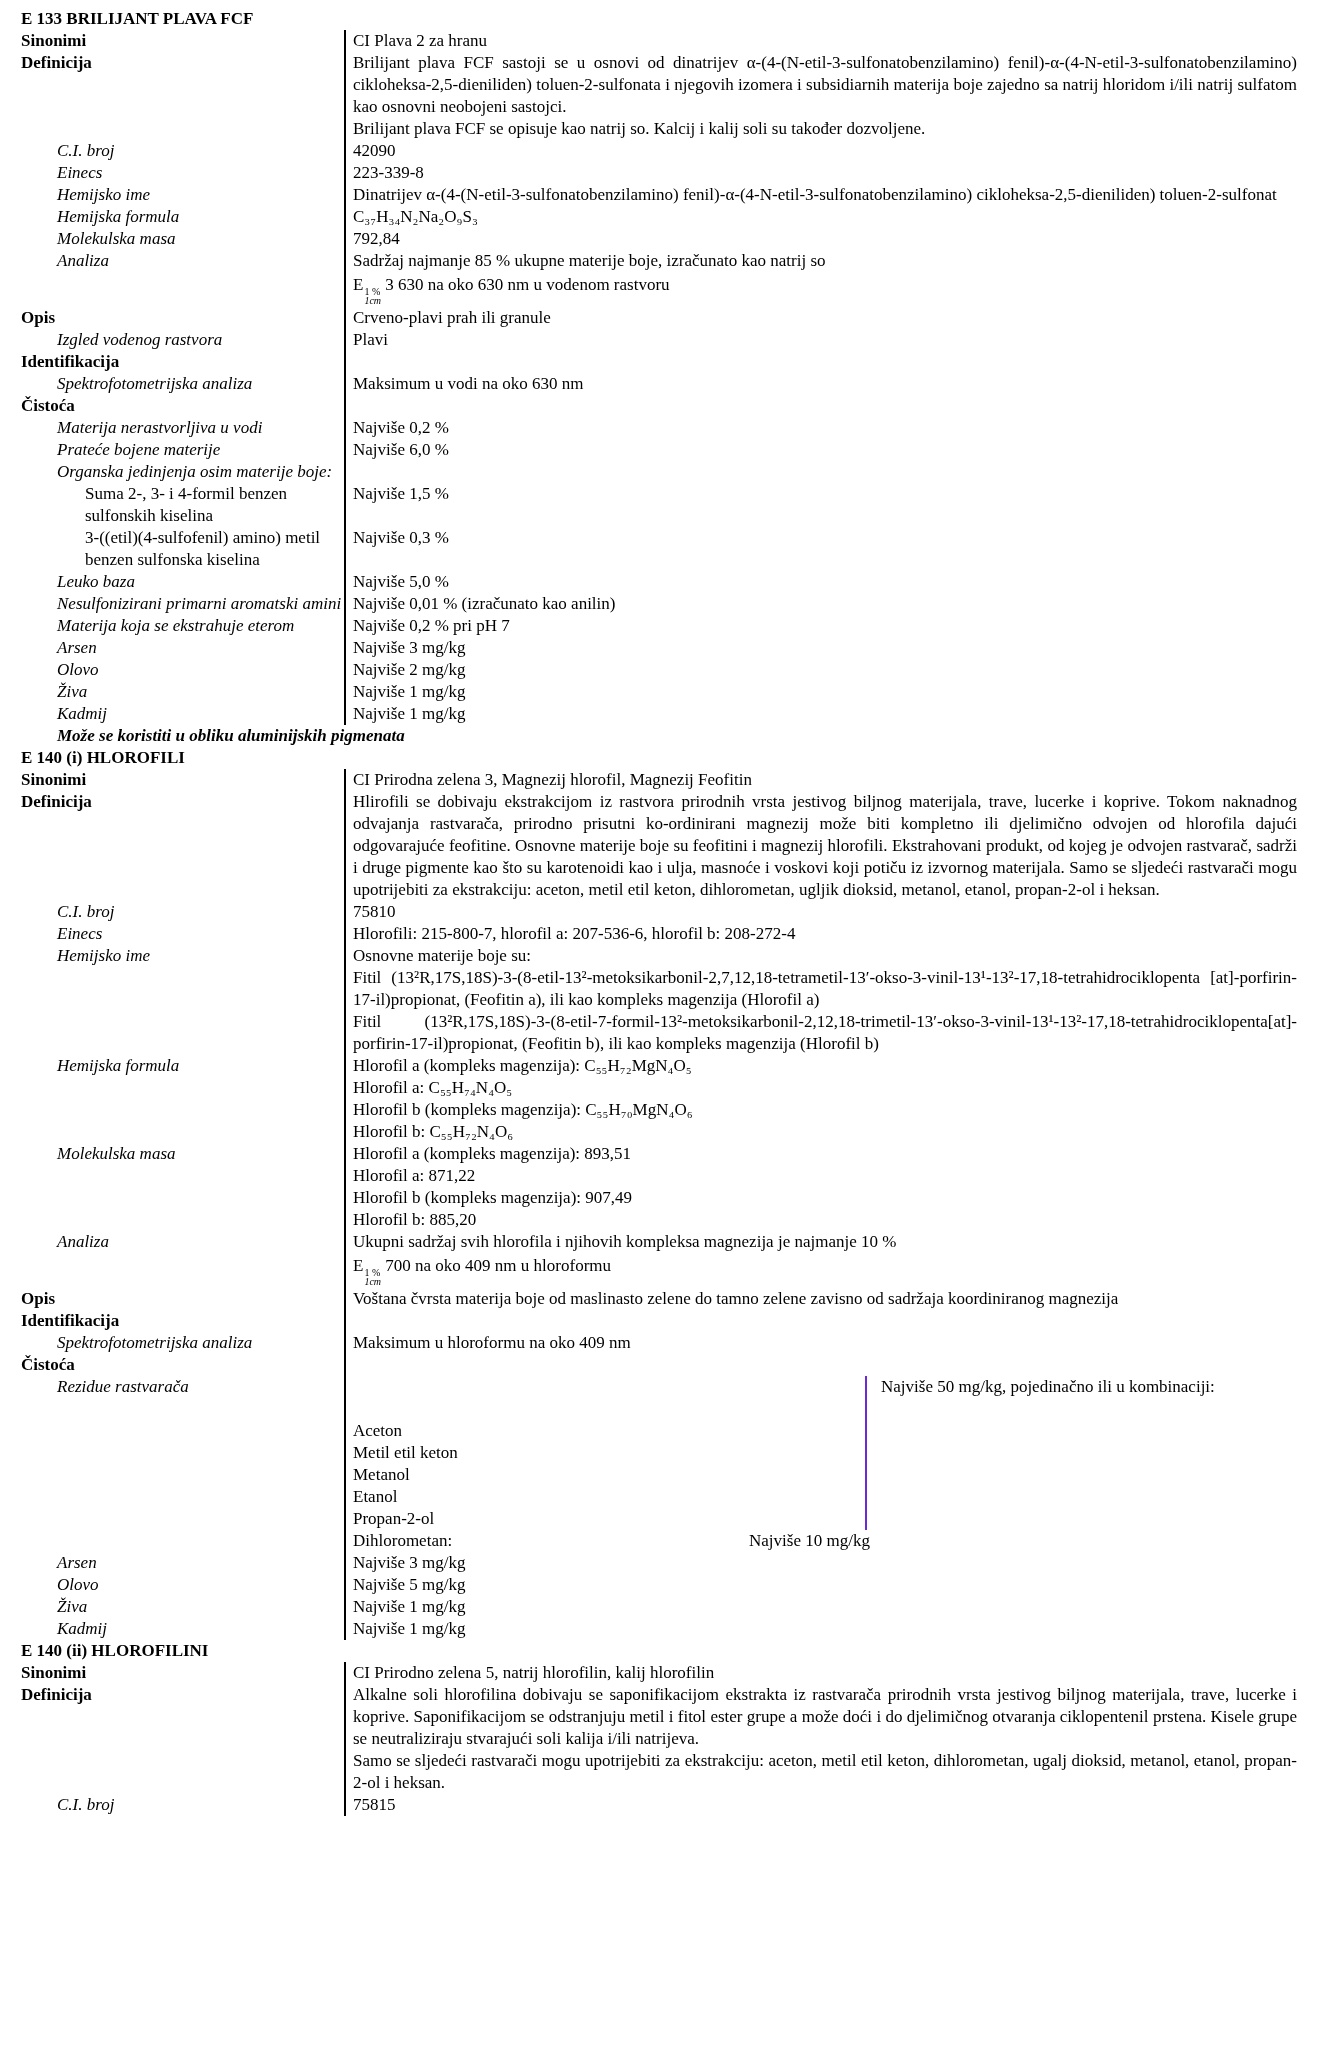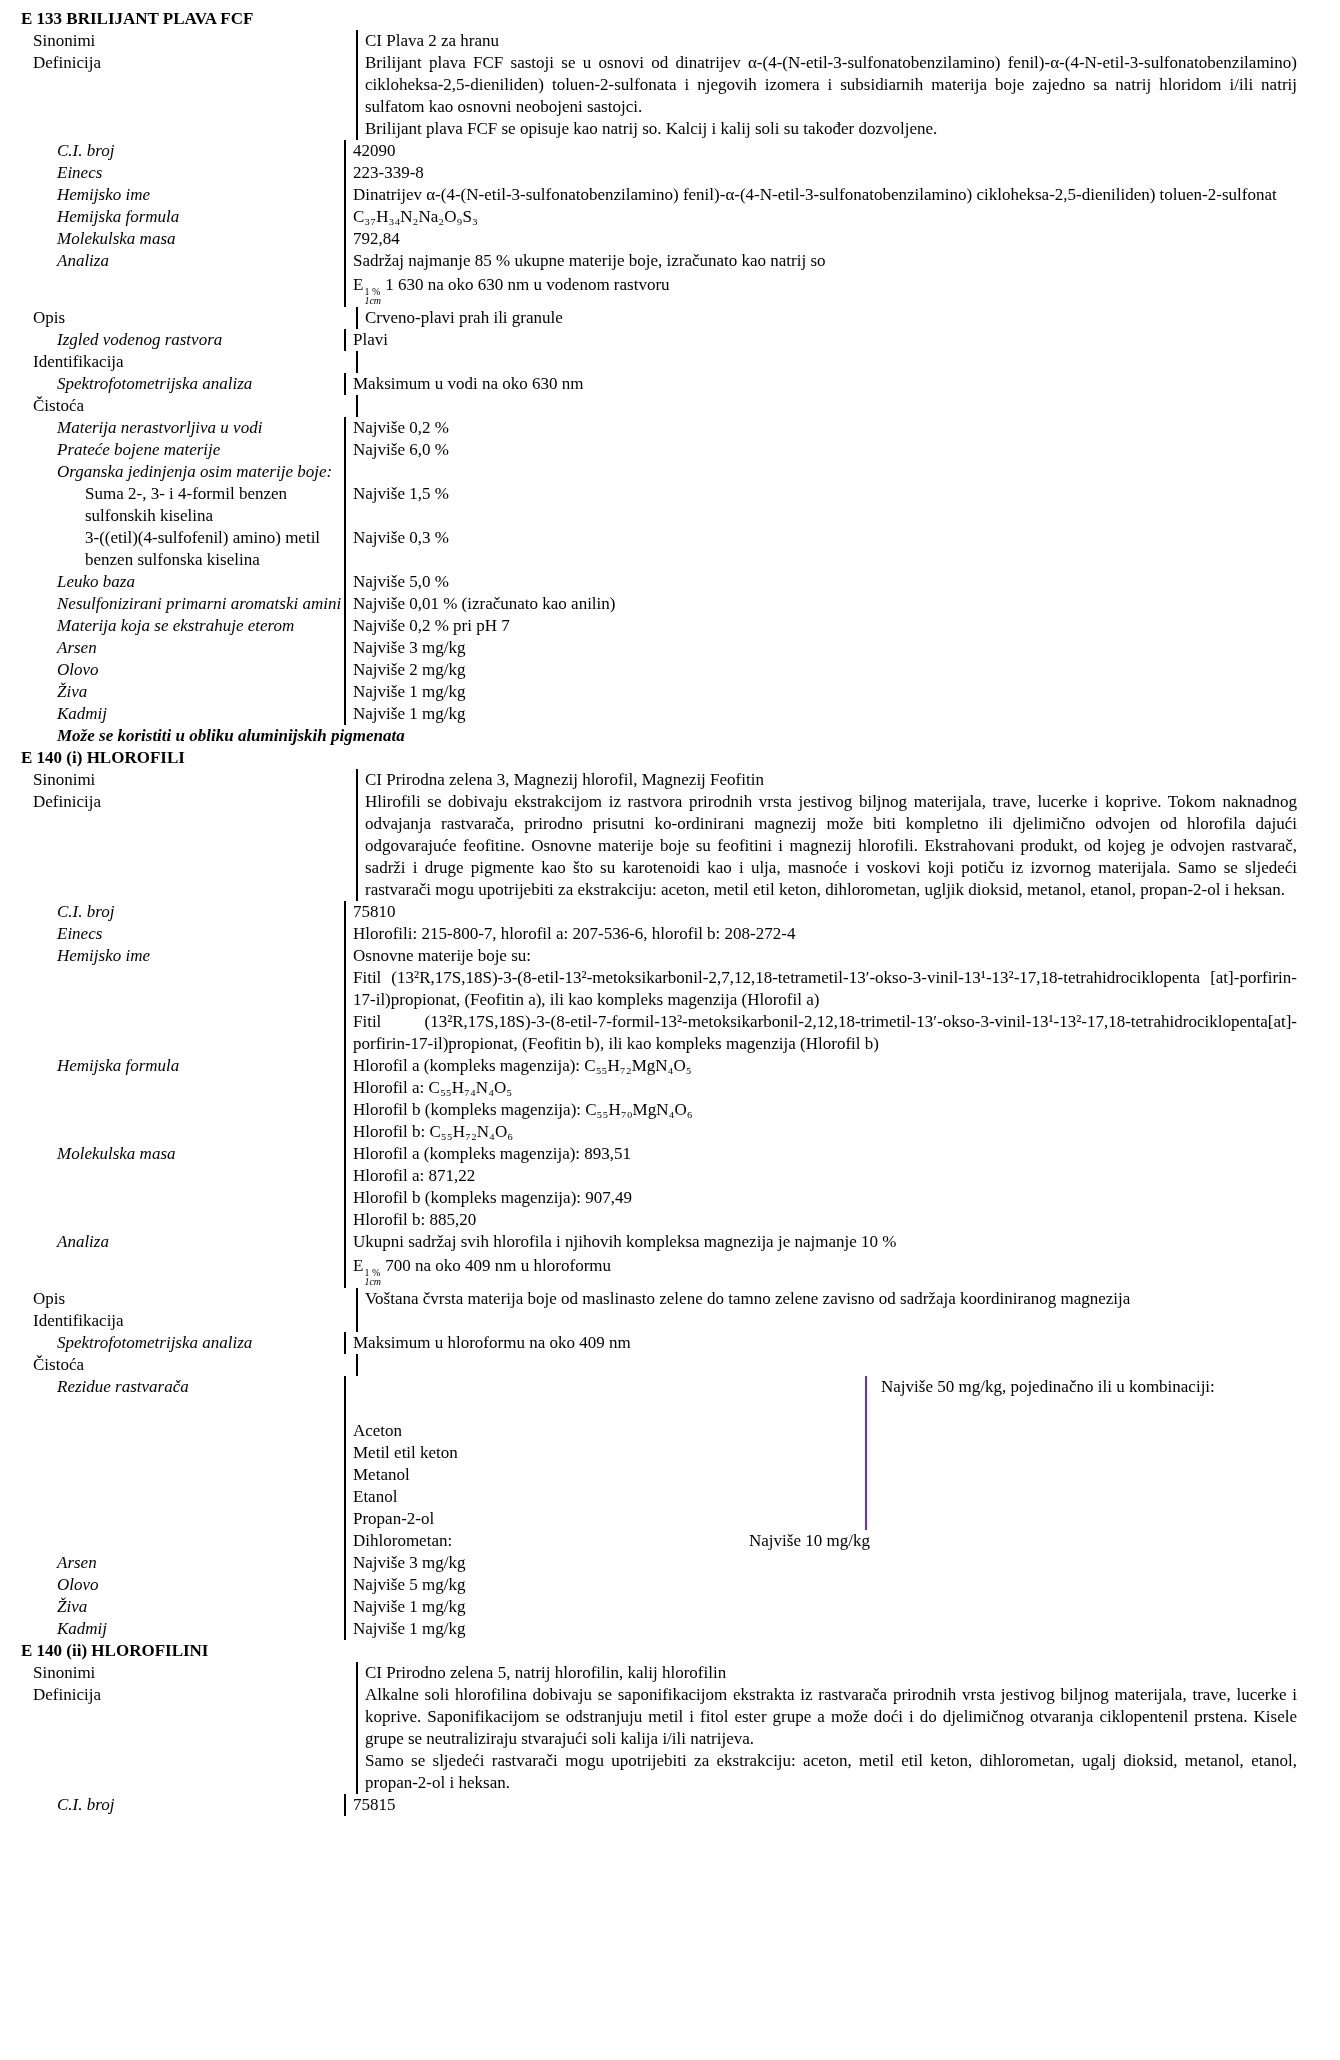--- a/index.html
+++ b/index.html
@@ -14,7 +14,7 @@
   .heading{font-weight:700;}
   .row{display:flex;align-items:stretch;}
   .lab{flex:0 0 323px;width:323px;box-sizing:border-box;}
-  .lab.bold{font-weight:400;margin-left:12px;}
+  .lab.bold{font-weight:700;}
   .lab.italic{font-style:italic;padding-left:36px;}
   .lab.italic2{padding-left:64px;}
   .val{flex:1;border-left:2px solid #000;padding-left:7px;min-height:22px;box-sizing:border-box;}

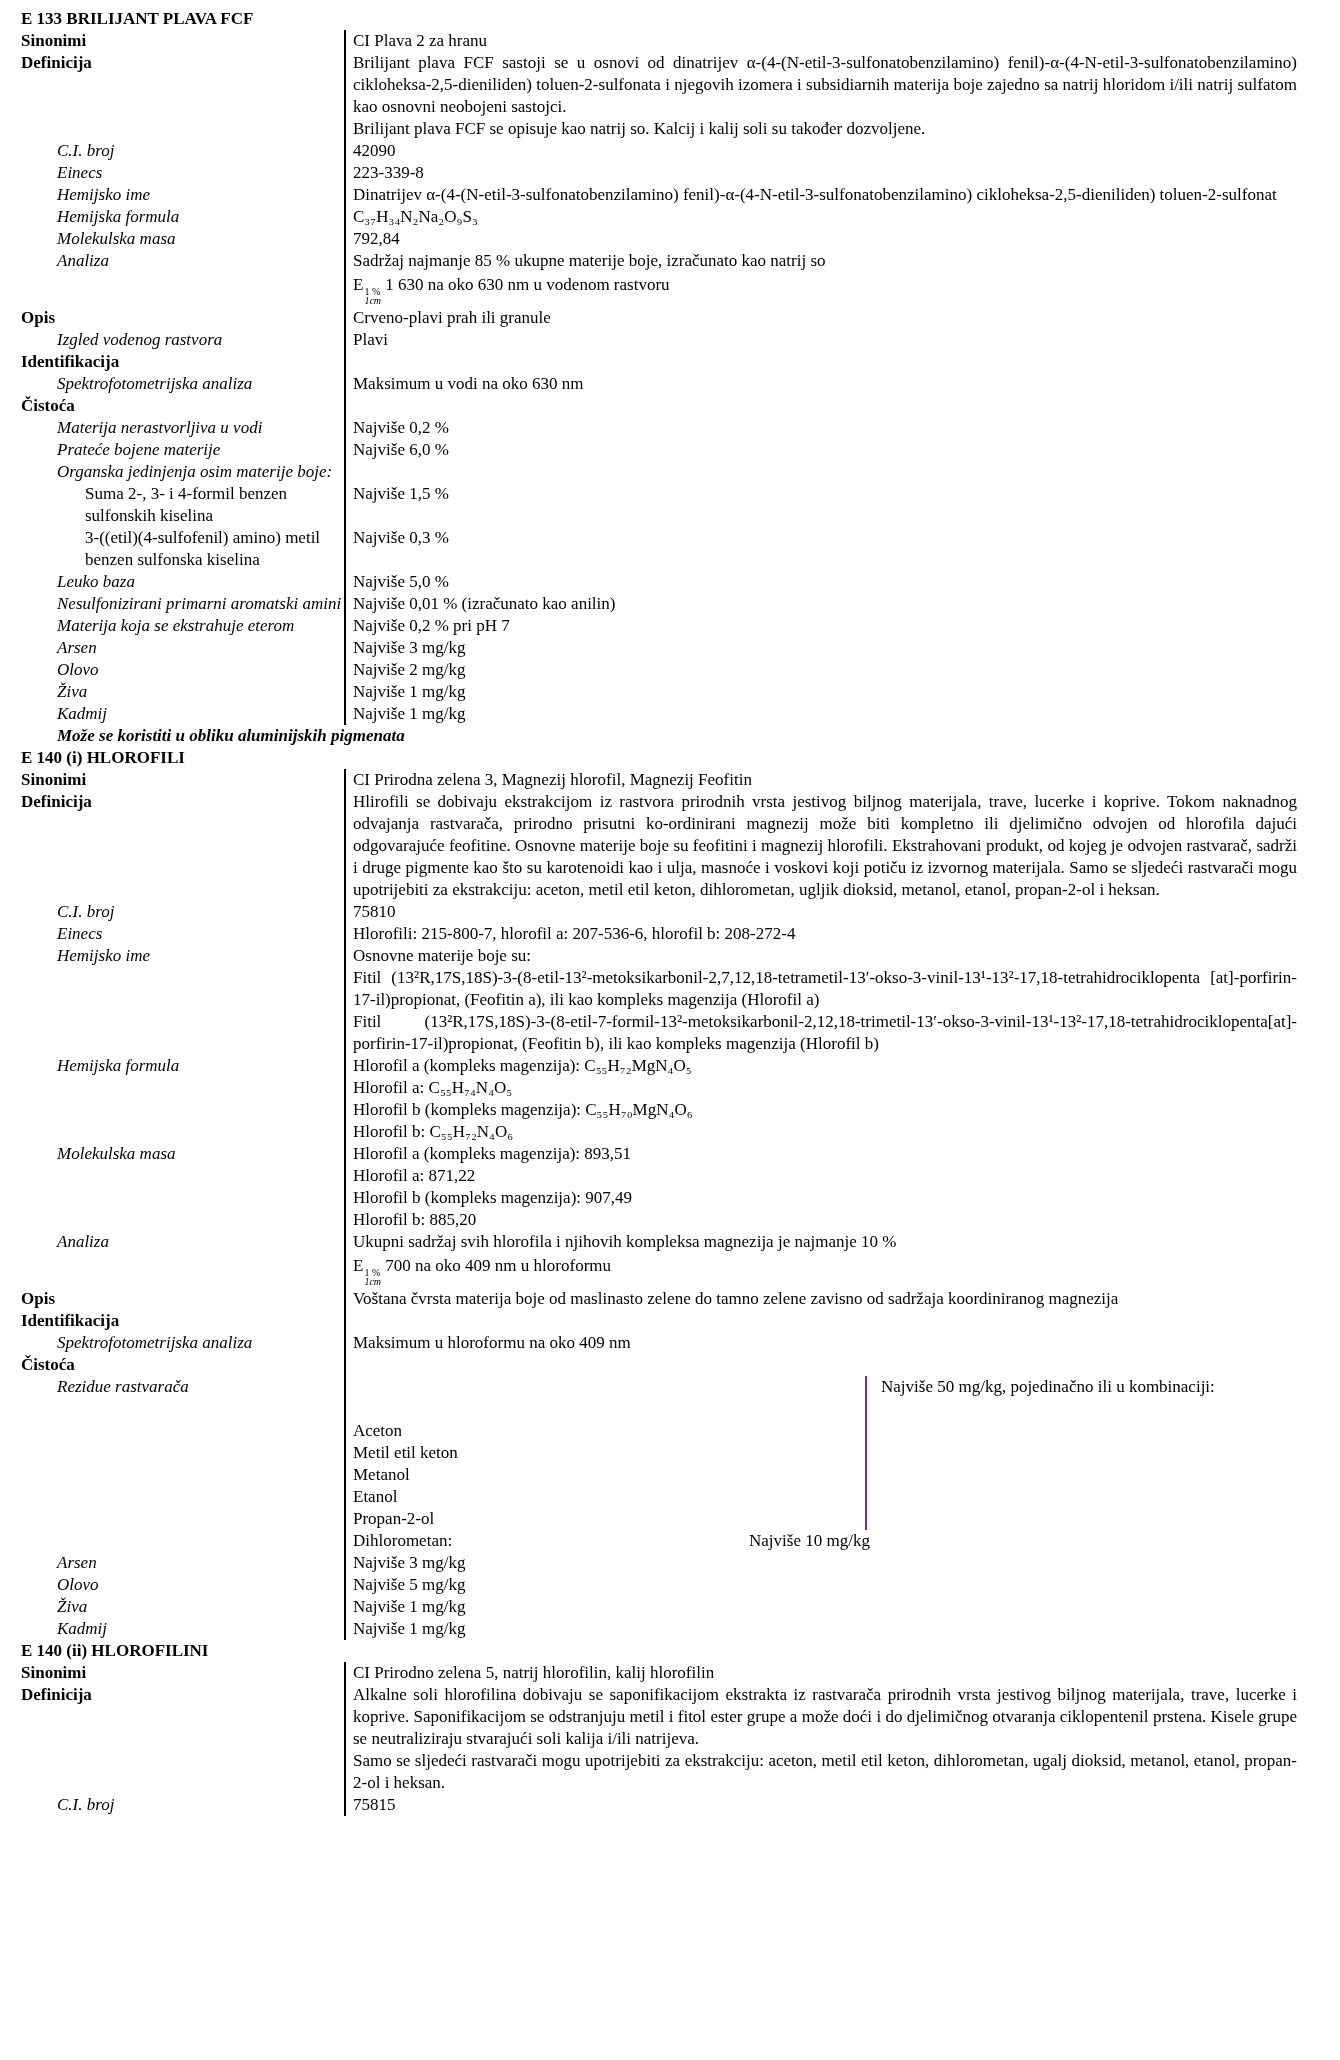--- a/index.html
+++ b/index.html
@@ -87,7 +87,7 @@
           <div class="vline eline"><span class="esym">E</span><span class="estack">
               <span class="esup">1 %</span>
               <span class="esub">1cm</span>
-            </span><span class="erest"> 1 630 na oko 630 nm u vodenom rastvoru</span></div>
+            </span><span class="erest"> 3 630 na oko 630 nm u vodenom rastvoru</span></div>
         </div>
       </div>
       <div class="row">

